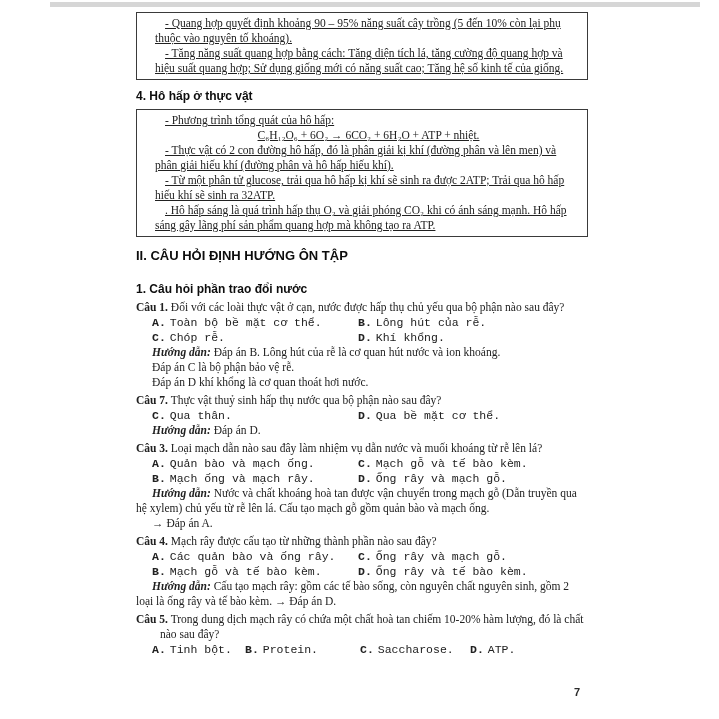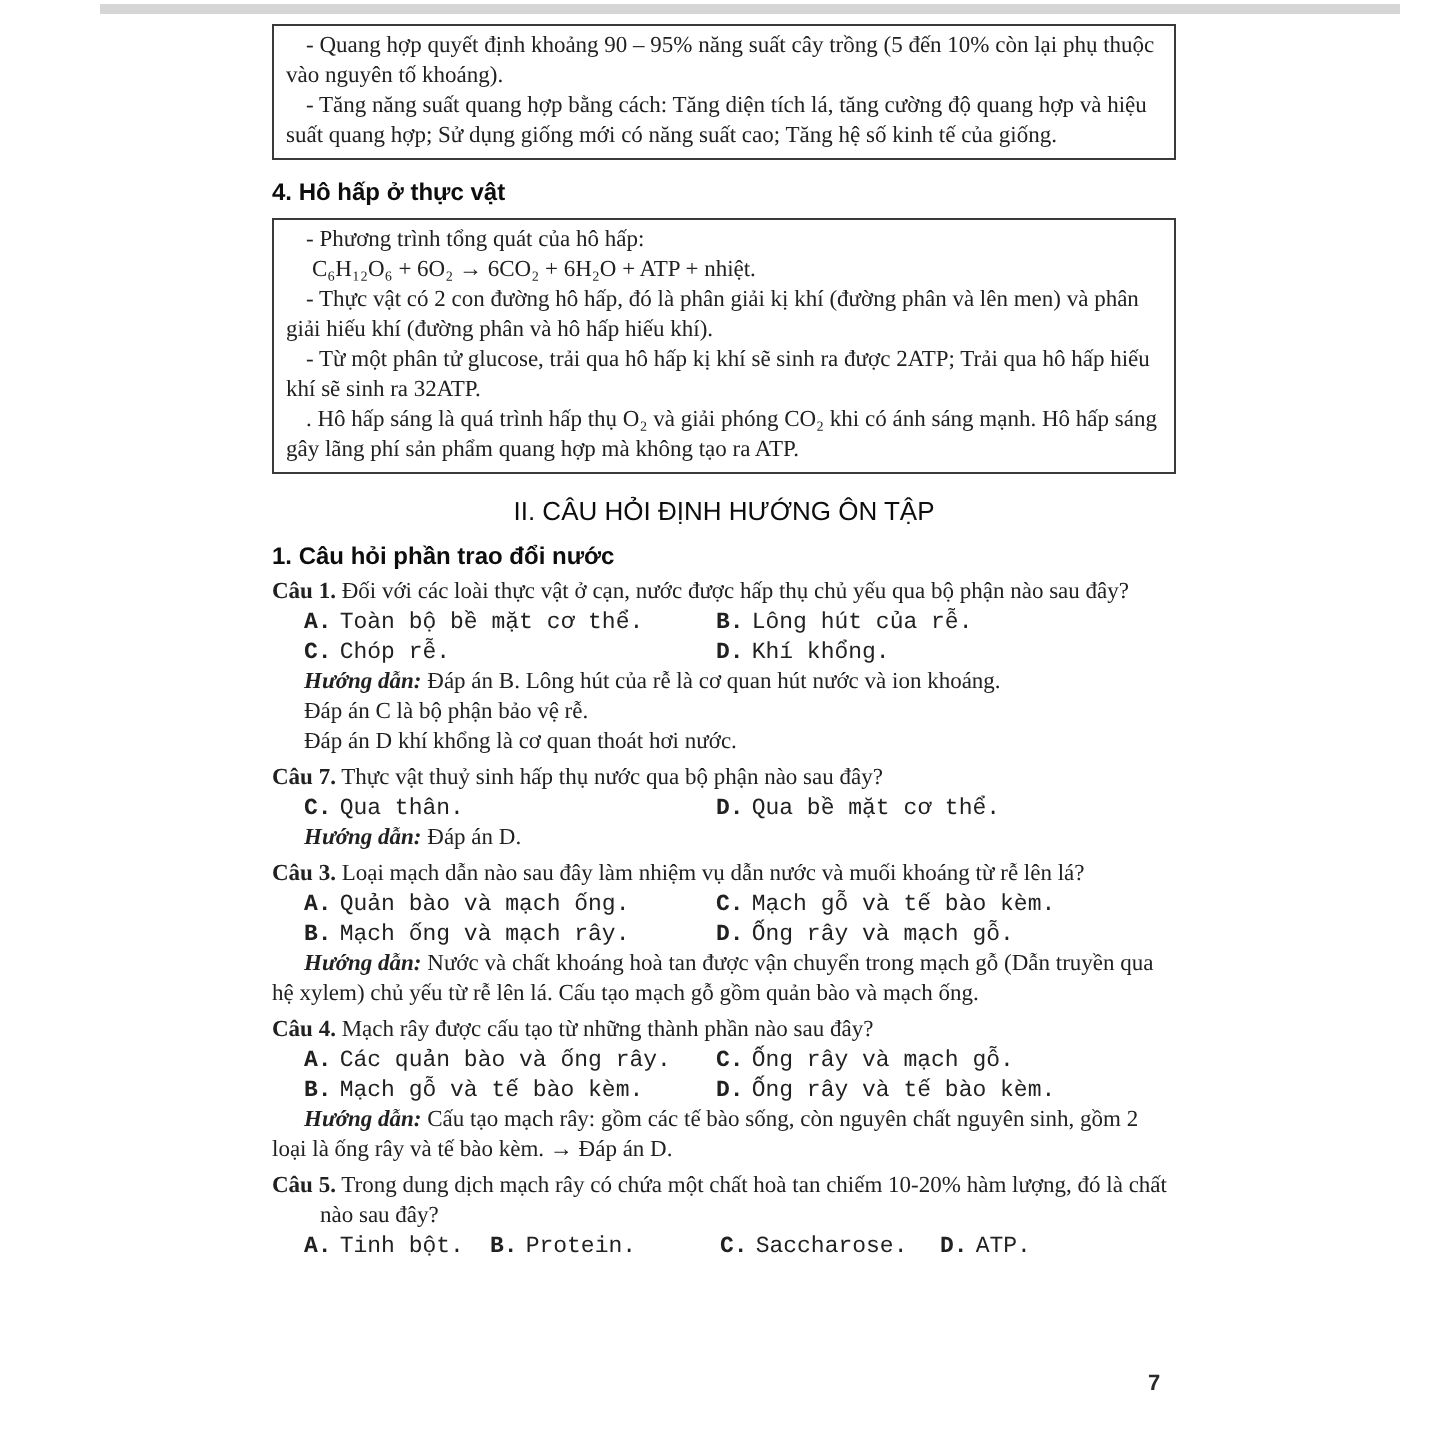--- a/index.html
+++ b/index.html
@@ -8,7 +8,7 @@
   .top-strip{position:absolute;left:50px;top:2px;width:650px;height:5px;background:#d6d6d6;}
   .content{position:absolute;left:136px;top:12px;width:452px;font-size:11.5px;line-height:15px;color:#212121;}
   p{margin:0;}
-  .tbox{border:1px solid #3a3a3a;padding:3px 6px;margin-bottom:9px;}
+  .tbox{border:1px solid #3a3a3a;padding:3px 18px;margin-bottom:9px;text-decoration:underline;}
   .bx{text-indent:10px;}
   .formula{text-indent:13px;}
   .h-sans{font-family:"Liberation Sans",sans-serif;font-weight:bold;font-size:12px;line-height:15px;color:#0d0d0d;margin:4px 0 5px 0;}

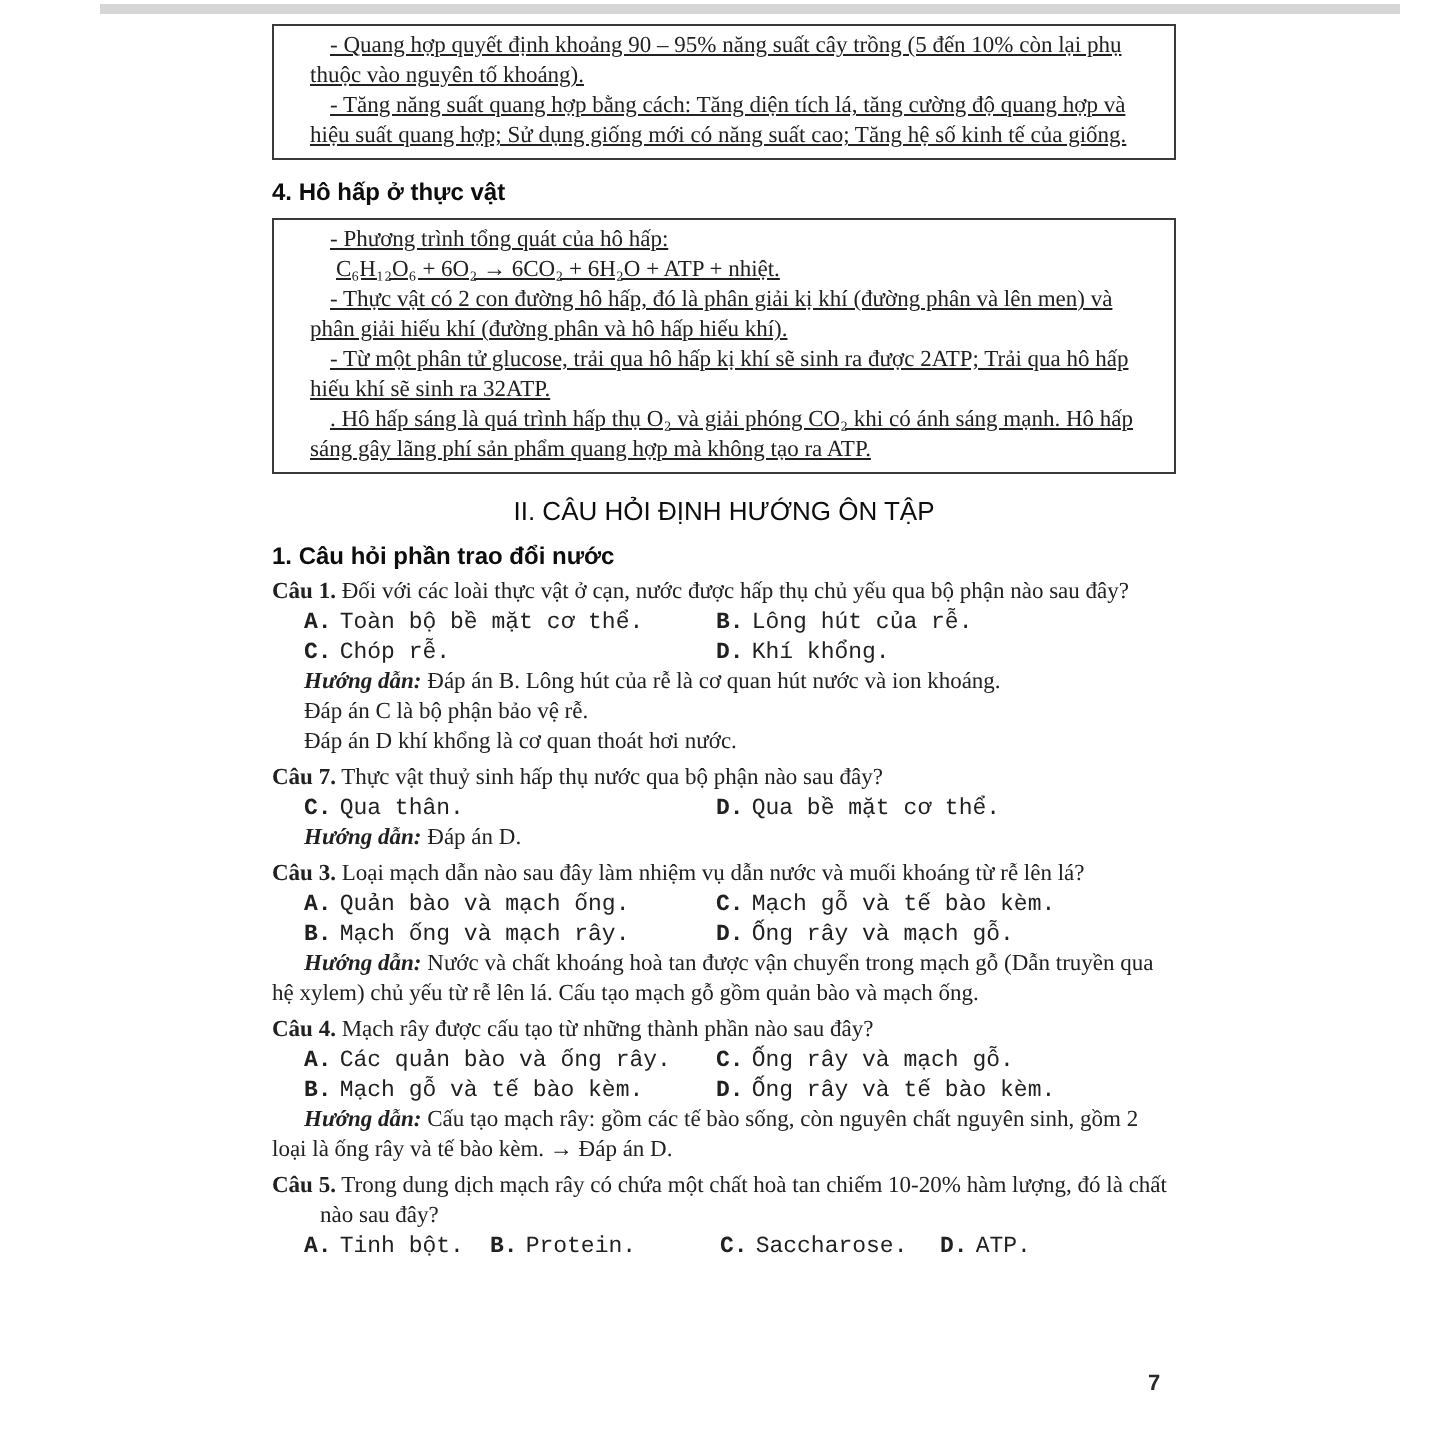--- a/index.html
+++ b/index.html
@@ -10,7 +10,7 @@
   p{margin:0;}
   .tbox{border:1px solid #3a3a3a;padding:3px 18px;margin-bottom:9px;text-decoration:underline;}
   .bx{text-indent:10px;}
-  .formula{text-indent:13px;}
+  .formula{text-indent:13px;text-align:center;}
   .h-sans{font-family:"Liberation Sans",sans-serif;font-weight:bold;font-size:12px;line-height:15px;color:#0d0d0d;margin:4px 0 5px 0;}
   .h-main{font-family:"Liberation Sans",sans-serif;font-weight:normal;font-size:13px;line-height:17px;color:#0d0d0d;margin:10px 0 6px 0;text-align:center;}
   .h-sub{font-family:"Liberation Sans",sans-serif;font-weight:bold;font-size:12px;line-height:16px;color:#0d0d0d;margin:0 0 3px 0;}

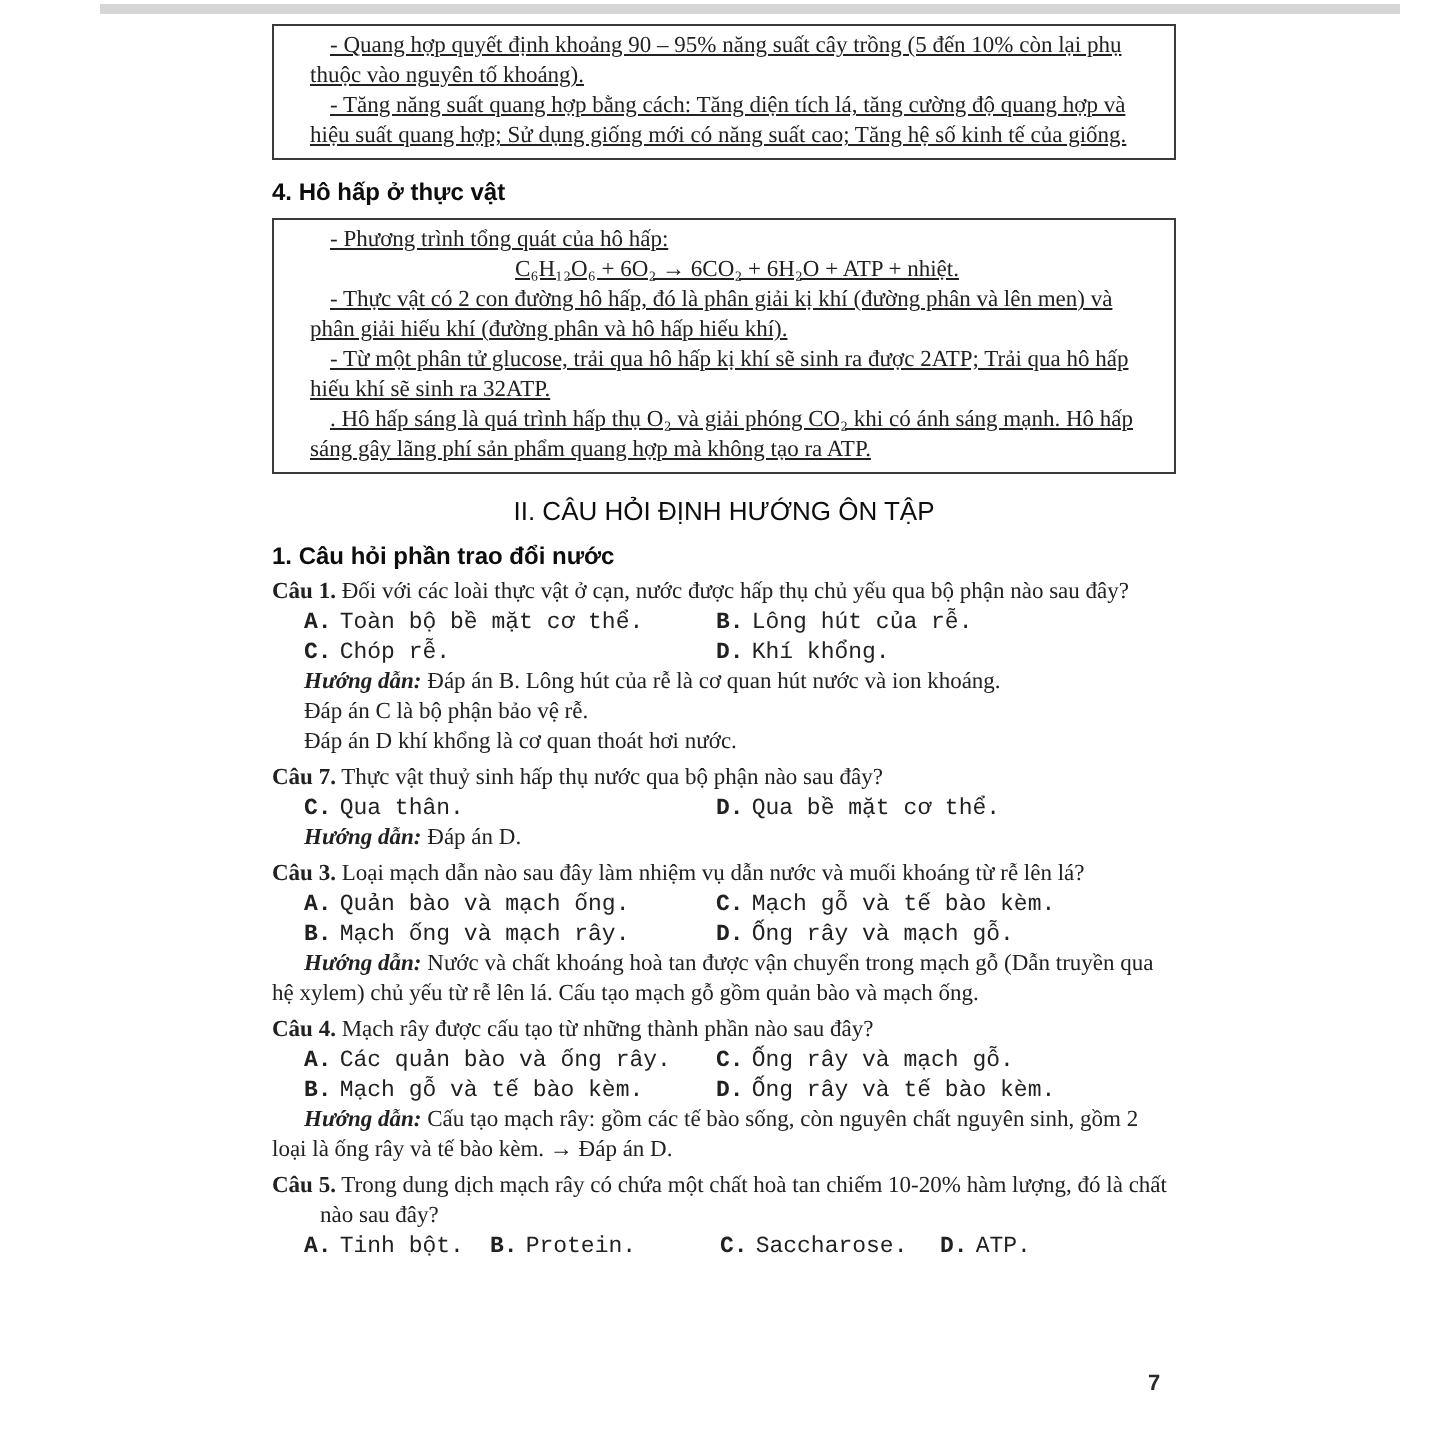--- a/index.html
+++ b/index.html
@@ -12,7 +12,7 @@
   .bx{text-indent:10px;}
   .formula{text-indent:13px;text-align:center;}
   .h-sans{font-family:"Liberation Sans",sans-serif;font-weight:bold;font-size:12px;line-height:15px;color:#0d0d0d;margin:4px 0 5px 0;}
-  .h-main{font-family:"Liberation Sans",sans-serif;font-weight:normal;font-size:13px;line-height:17px;color:#0d0d0d;margin:10px 0 6px 0;text-align:center;}
+  .h-main{font-family:"Liberation Sans",sans-serif;font-weight:bold;font-size:13px;line-height:17px;color:#0d0d0d;margin:10px 0 17px 0;}
   .h-sub{font-family:"Liberation Sans",sans-serif;font-weight:bold;font-size:12px;line-height:16px;color:#0d0d0d;margin:0 0 3px 0;}
   .qblock{margin-top:3px;}
   .q{padding-left:24px;text-indent:-24px;}

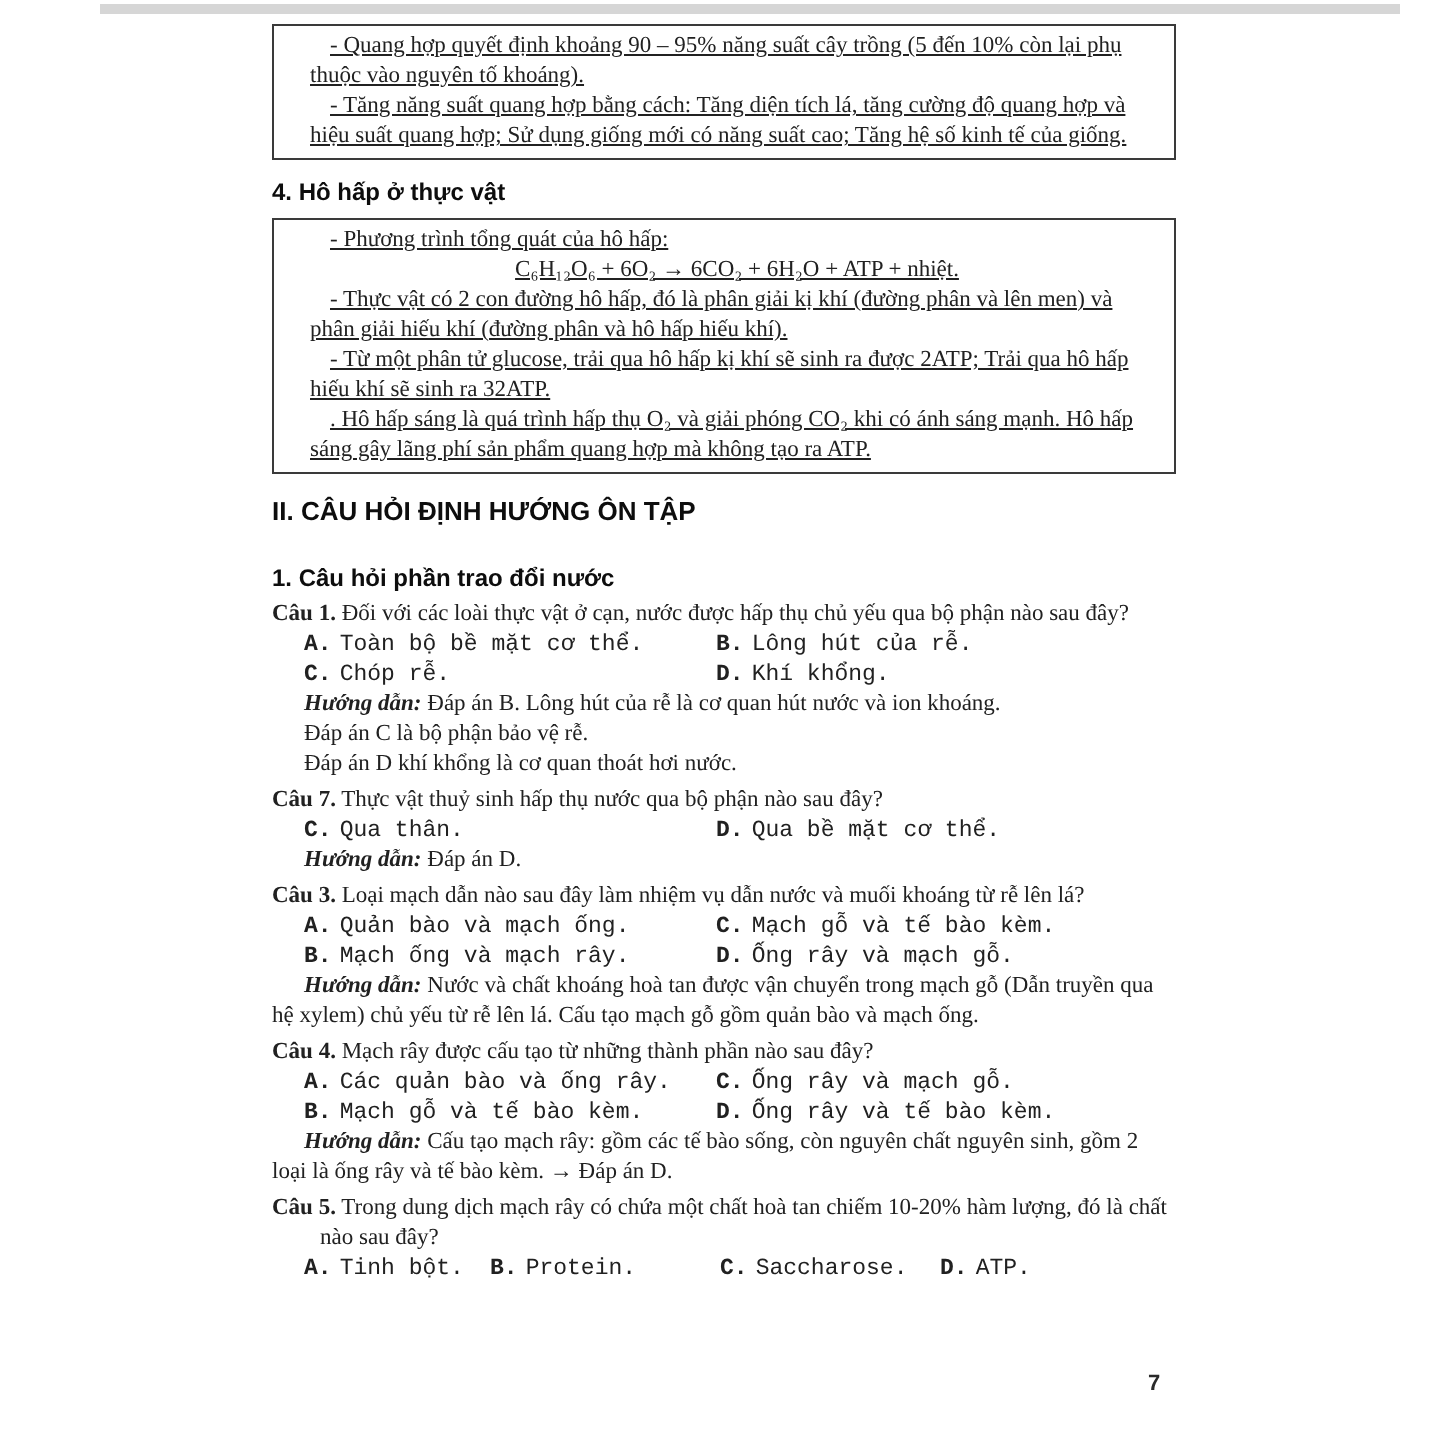--- a/index.html
+++ b/index.html
@@ -89,6 +89,7 @@
         <span class="opt"><b>D.</b><span>Ống rây và mạch gỗ.</span></span>
       </div>
       <p class="guide"><b class="gl">Hướng dẫn:</b><span> Nước và chất khoáng hoà tan được vận chuyển trong mạch gỗ (Dẫn truyền qua hệ xylem) chủ yếu từ rễ lên lá. Cấu tạo mạch gỗ gồm quản bào và mạch ống.</span></p>
+      <p class="note">→ Đáp án A.</p>
     </div>
 
     <div class="qblock">

